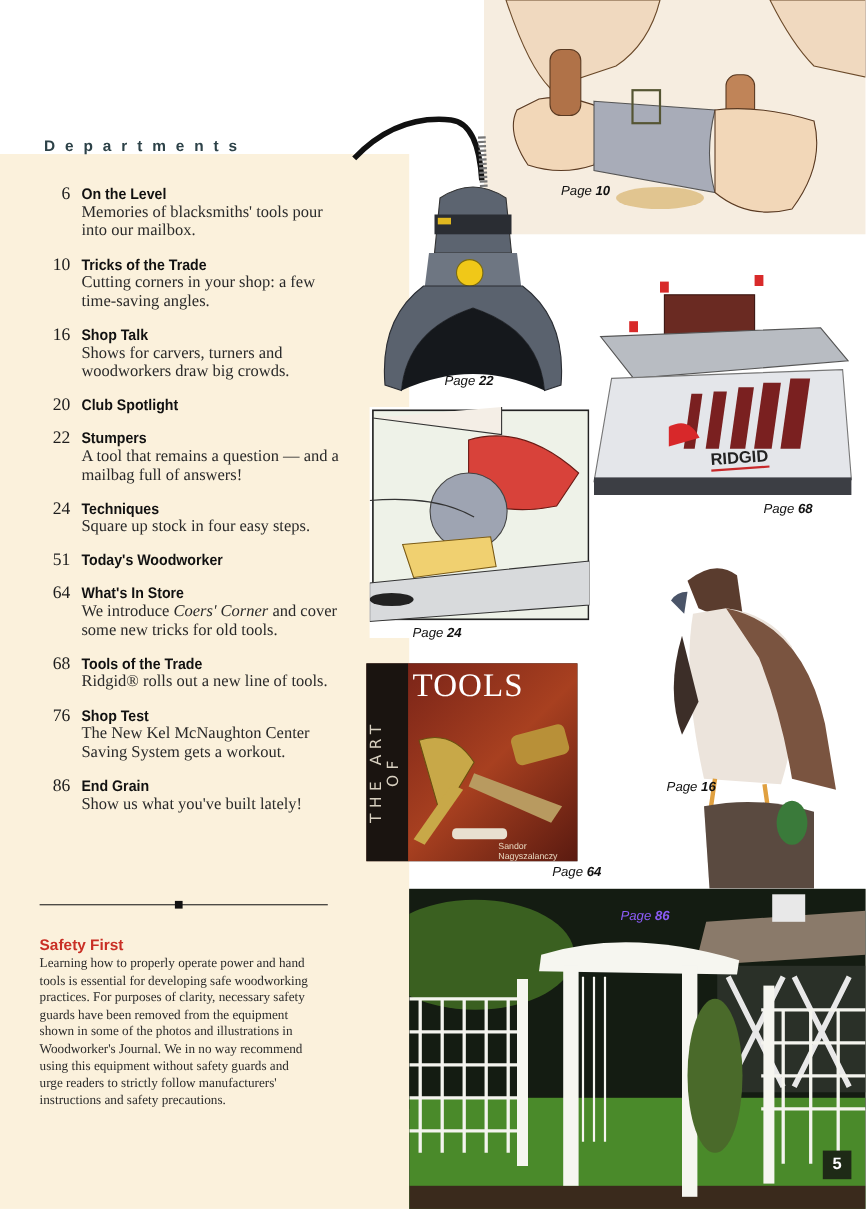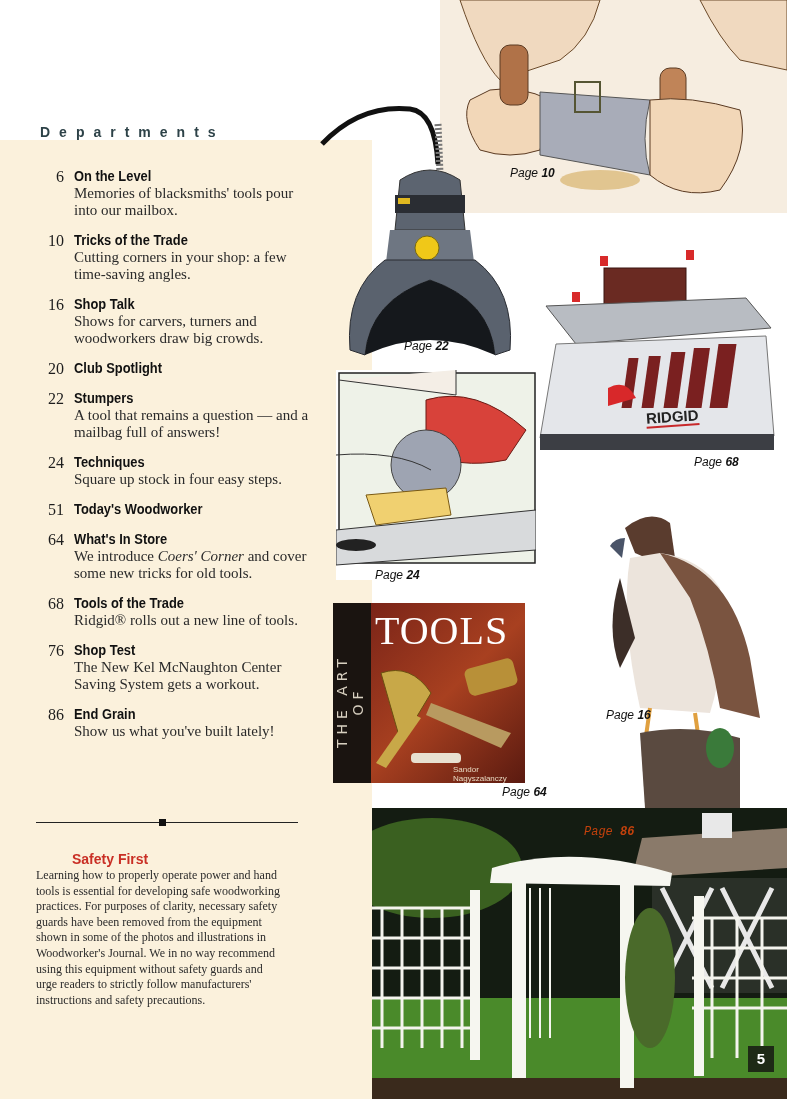--- a/index.html
+++ b/index.html
@@ -214,7 +214,7 @@
   <div style="position:absolute;left:0;top:0;width:38px;height:180px;background:#1a1410;"></div>
   <div style="position:absolute;left:38px;top:0;width:154px;height:180px;background:linear-gradient(135deg,#7a2418,#a84020 50%,#5a1a10);"></div>
   <div style="position:absolute;left:-48px;top:82px;width:130px;transform:rotate(-90deg);color:#d8d0c0;font-family:'DejaVu Sans',sans-serif;font-size:14px;letter-spacing:5px;text-align:center;">THE ART OF</div>
-  <div style="position:absolute;left:42px;top:4px;color:#fff;font-family:'Liberation Serif',serif;font-size:40px;letter-spacing:1px;">TOOLS</div>
+  <div style="position:absolute;left:42px;top:4px;color:#fff;font-family:'Liberation Serif',serif;font-size:30px;letter-spacing:1px;">TOOLS</div>
   <svg style="position:absolute;left:38px;top:50px;" width="154" height="130" viewBox="0 0 154 130">
     <path d="M10 20 Q40 10 60 40 L30 90 Z" fill="#c8a848" stroke="#6a5010"></path>
     <rect x="95" y="10" width="50" height="28" rx="6" fill="#b89038" transform="rotate(-15 120 24)"></rect>

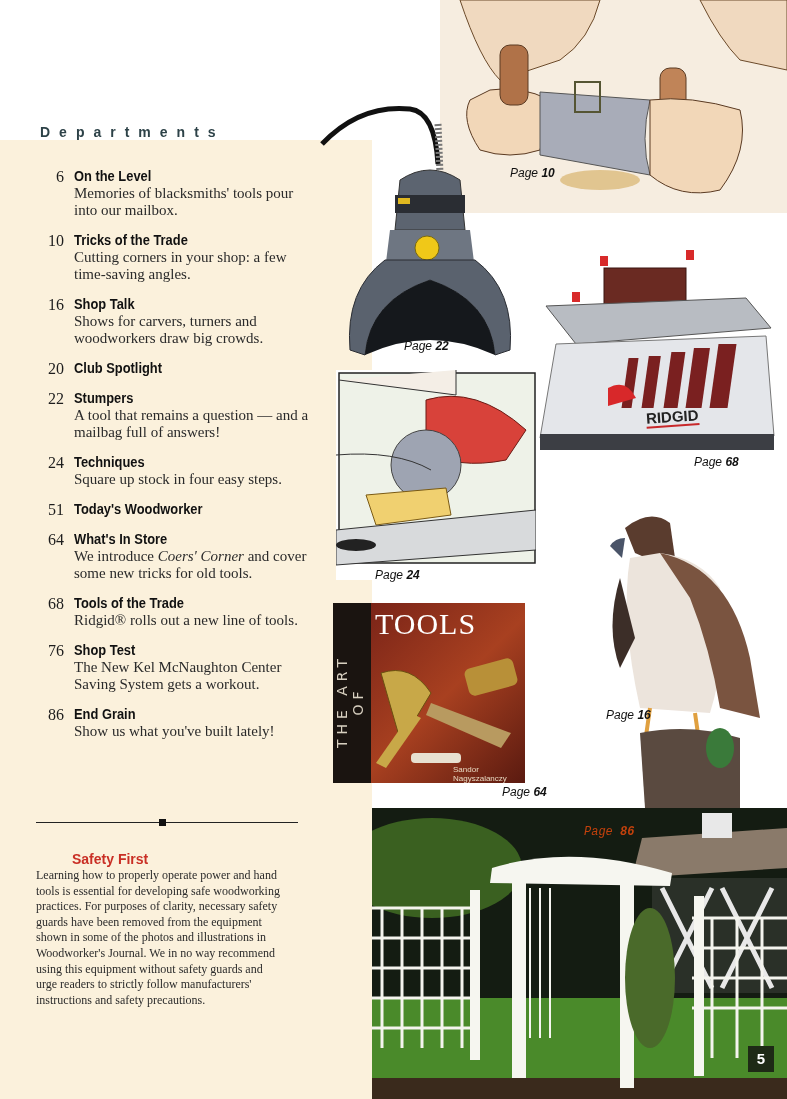--- a/index.html
+++ b/index.html
@@ -270,7 +270,7 @@
     <ellipse cx="278" cy="170" rx="25" ry="70" fill="#4a6a2a"></ellipse>
   </svg>
 </div>
-<div class="caption" style="left:584px;top:825px;color:#c2410c;font-family:Liberation Mono, monospace;">
+<div class="caption" style="left:564px;top:825px;color:#8b5cf6;">
   <span>Page</span> <b>86</b>
 </div>
 

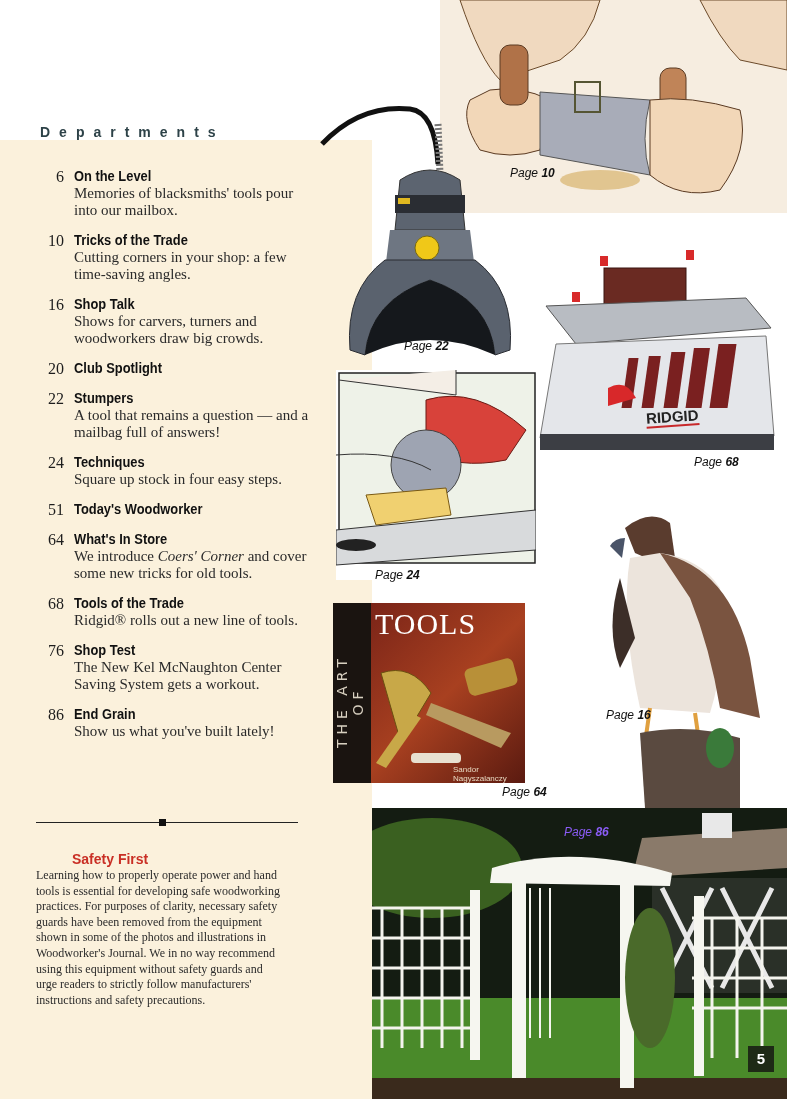--- a/index.html
+++ b/index.html
@@ -35,7 +35,7 @@
 
     .safety-title {
       position: absolute; left: 36px; top: 851px;
-      font-family: "Liberation Sans", sans-serif; font-weight: bold; font-size: 14px; color: #c92f25; margin-left: 36px;
+      font-family: "Liberation Sans", sans-serif; font-weight: bold; font-size: 14px; color: #c92f25;
     }
     .safety-body {
       position: absolute; left: 36px; top: 868px; width: 245px;

